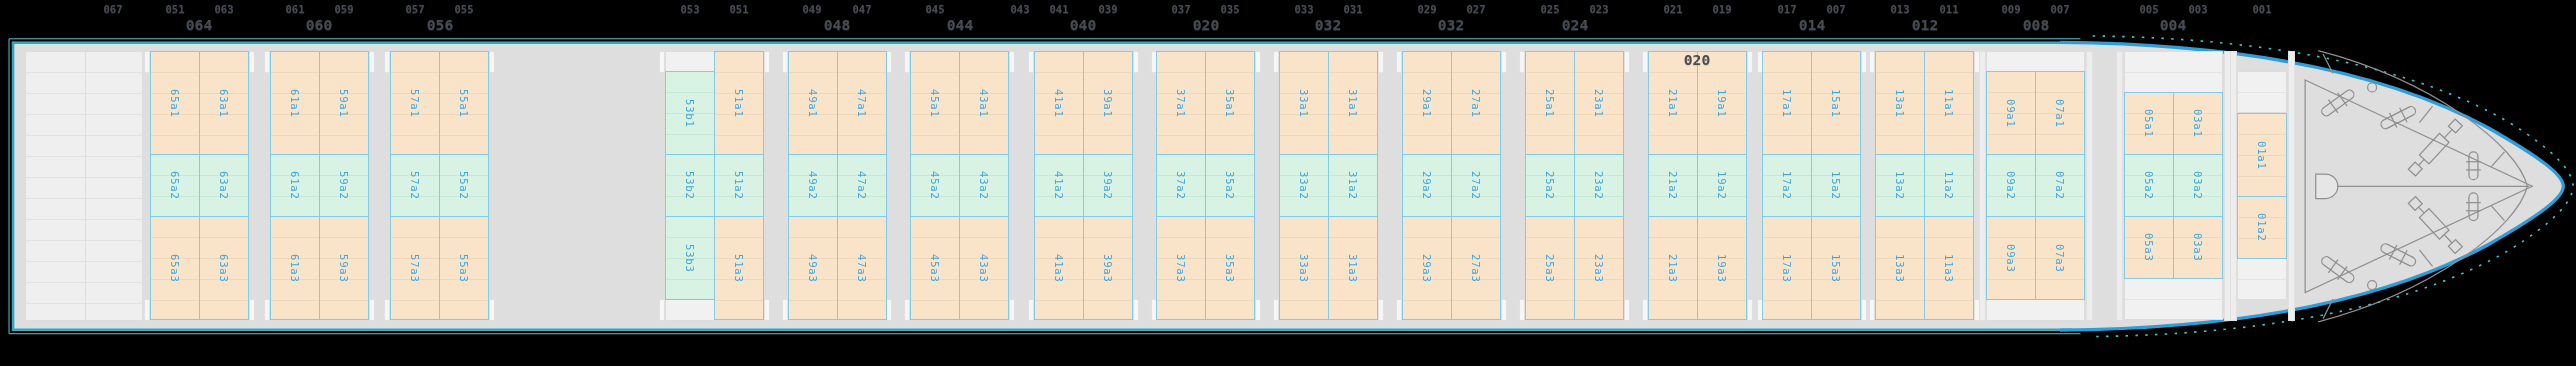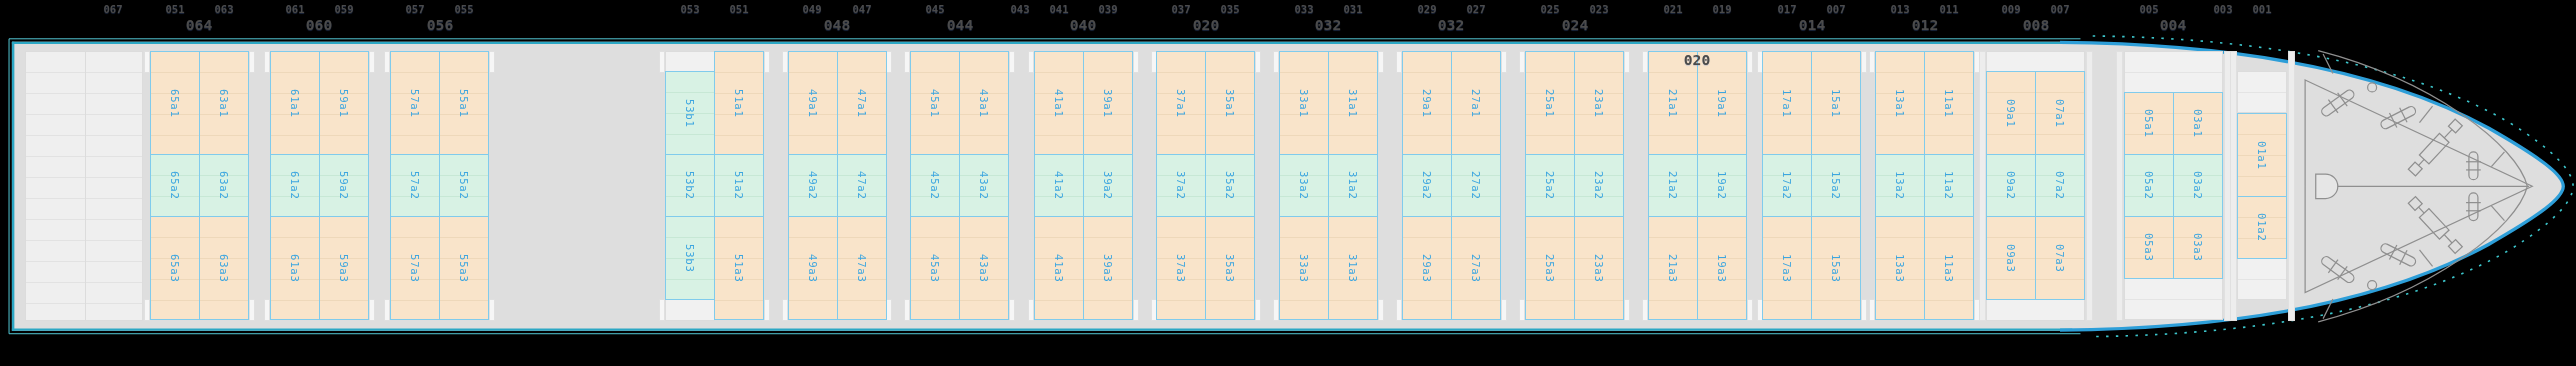--- a/index.html
+++ b/index.html
@@ -534,7 +534,7 @@
       <div class="hdr odd" style="left: 2060px;">007</div>
       <div class="hdr even" style="left: 2036px;">008</div>
       <div class="hdr odd" style="left: 2149px;">005</div>
-      <div class="hdr odd" style="left: 2198px; margin-left: 25px;">003</div>
+      <div class="hdr odd" style="left: 2198px;">003</div>
       <div class="hdr even" style="left: 2173px;">004</div>
       <div class="hdr odd" style="left: 2262px;">001</div>
     </div>

